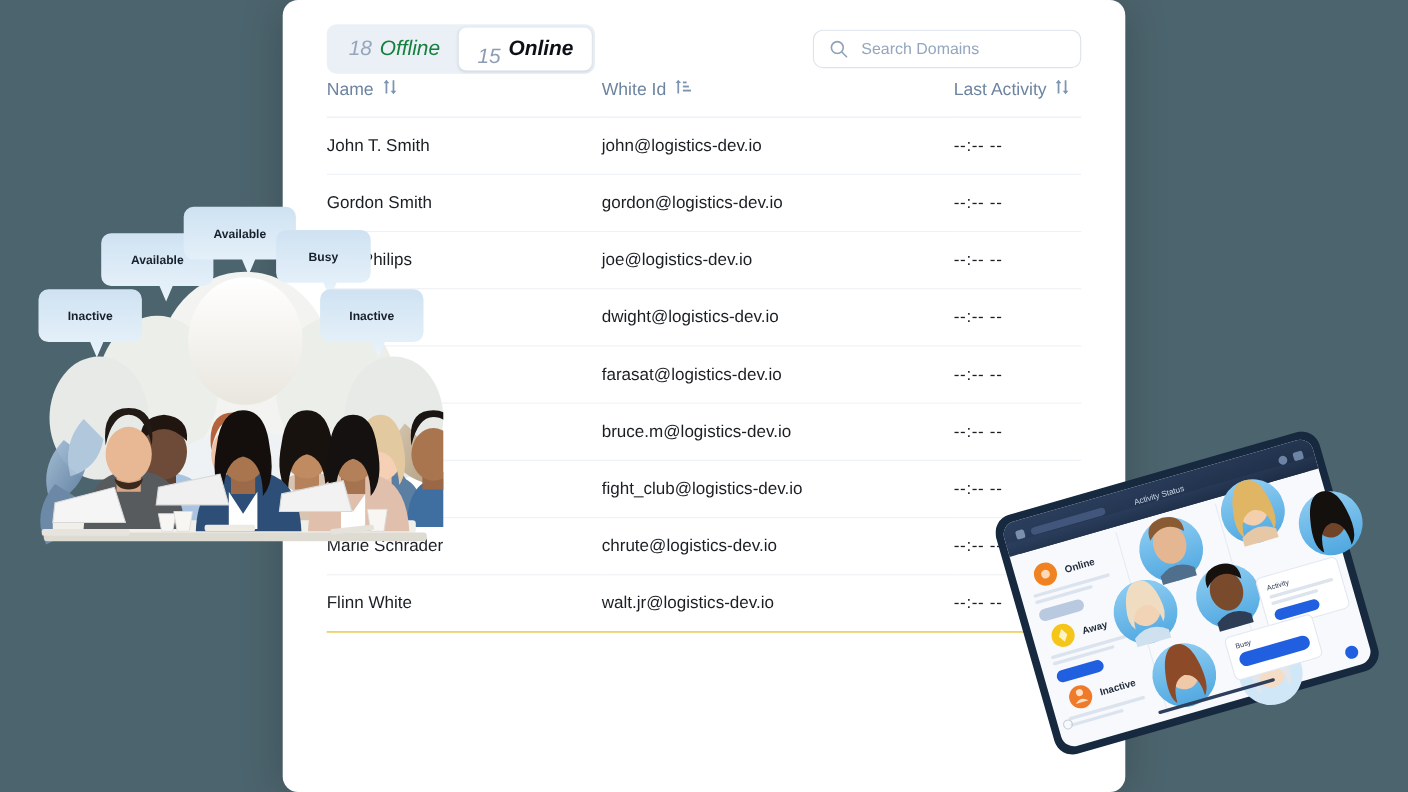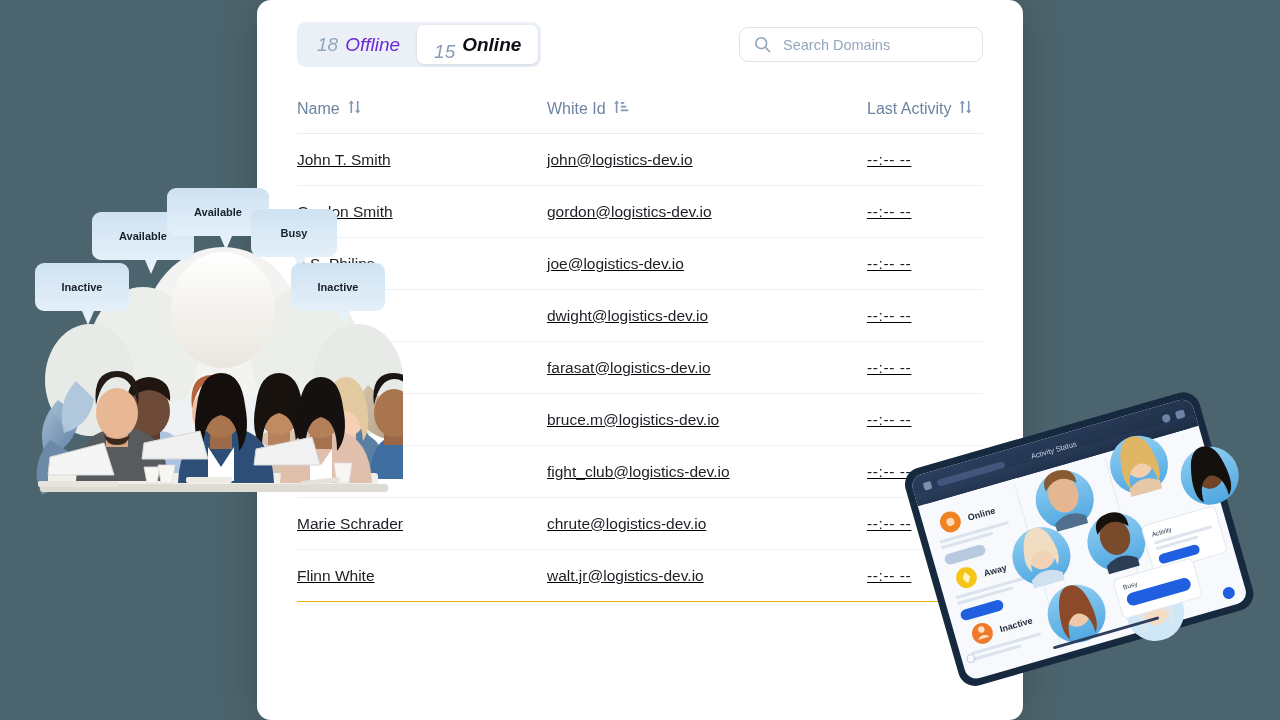--- a/index.html
+++ b/index.html
@@ -71,7 +71,7 @@
     font-weight: 400;
   }
   .seg-btn .seg-label {
-    color: #6d28d9;
+    color: #15803d;
     font-weight: 400;
   }
 

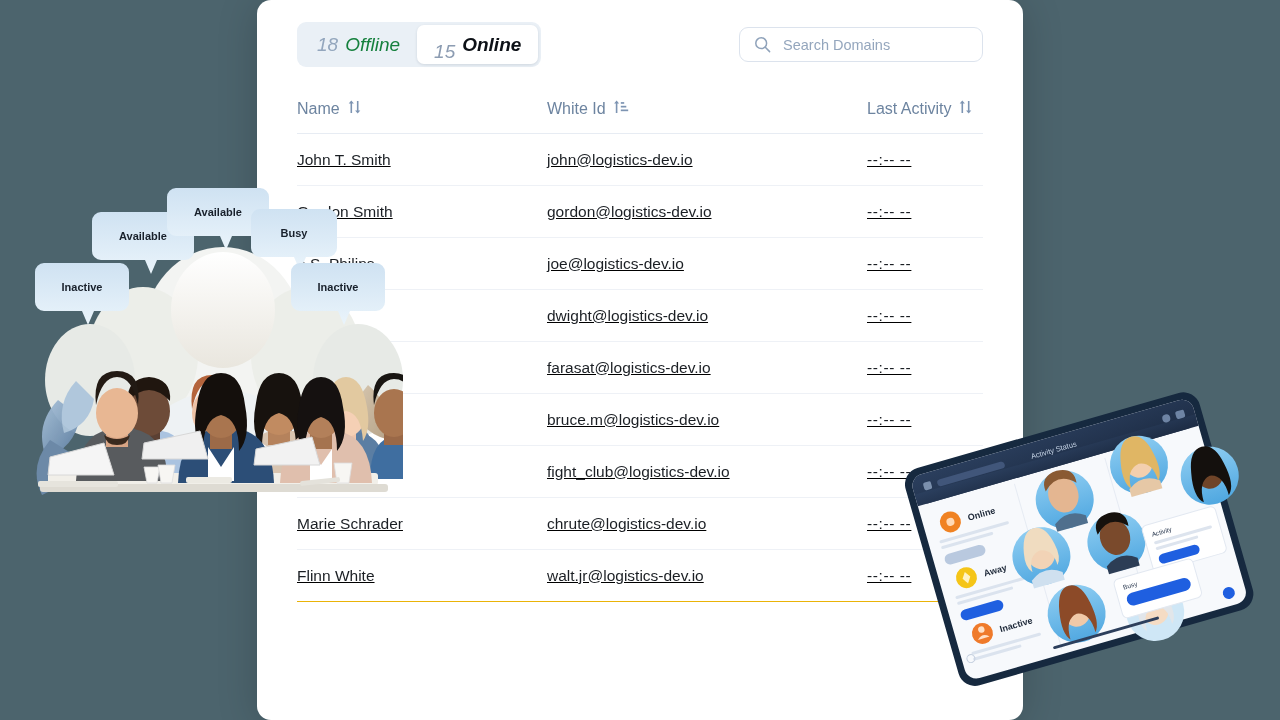--- a/index.html
+++ b/index.html
@@ -106,7 +106,7 @@
   .search-input::placeholder { color: #94a6bd; }
 
   
-  .table { width: 100%; border-collapse: collapse; margin-top: 32px; text-decoration: underline; }
+  .table { width: 100%; border-collapse: collapse; margin-top: 4px; }
 
   .table thead th {
     text-align: left;

